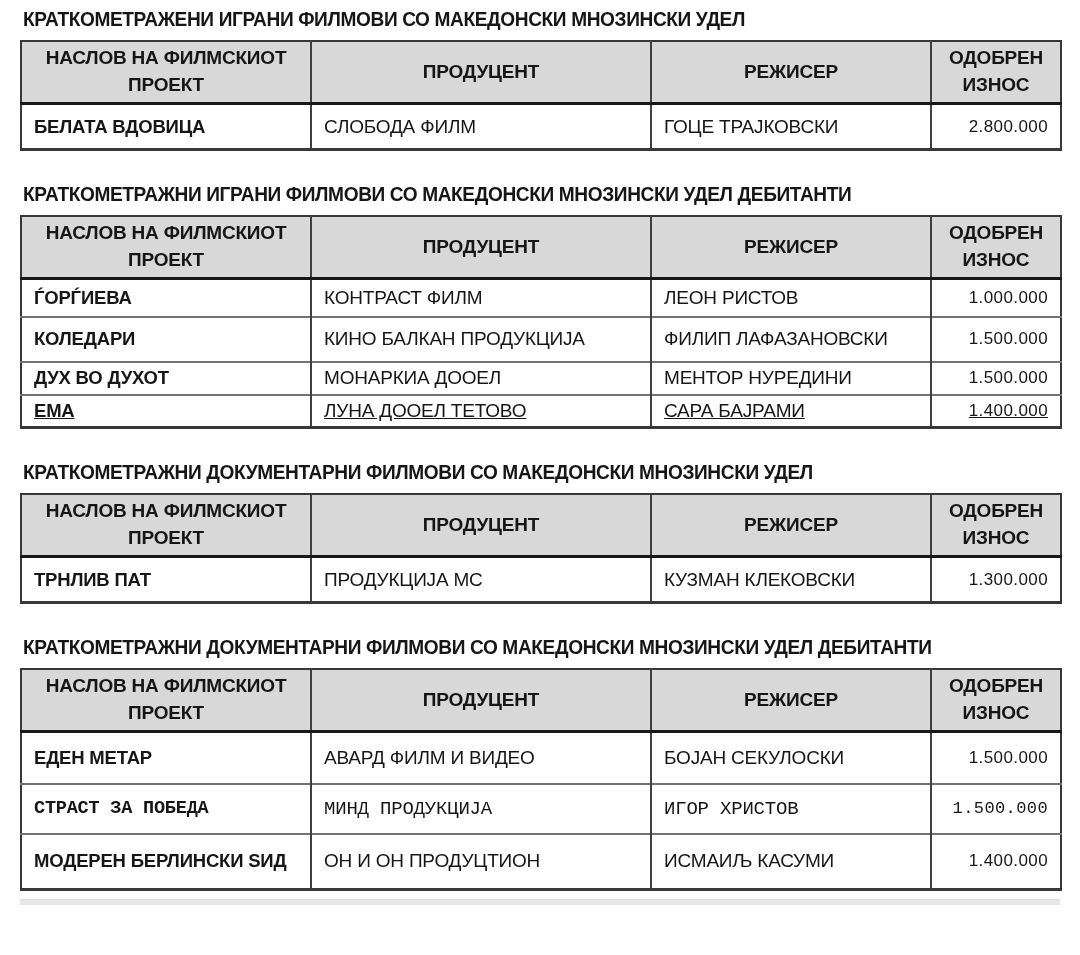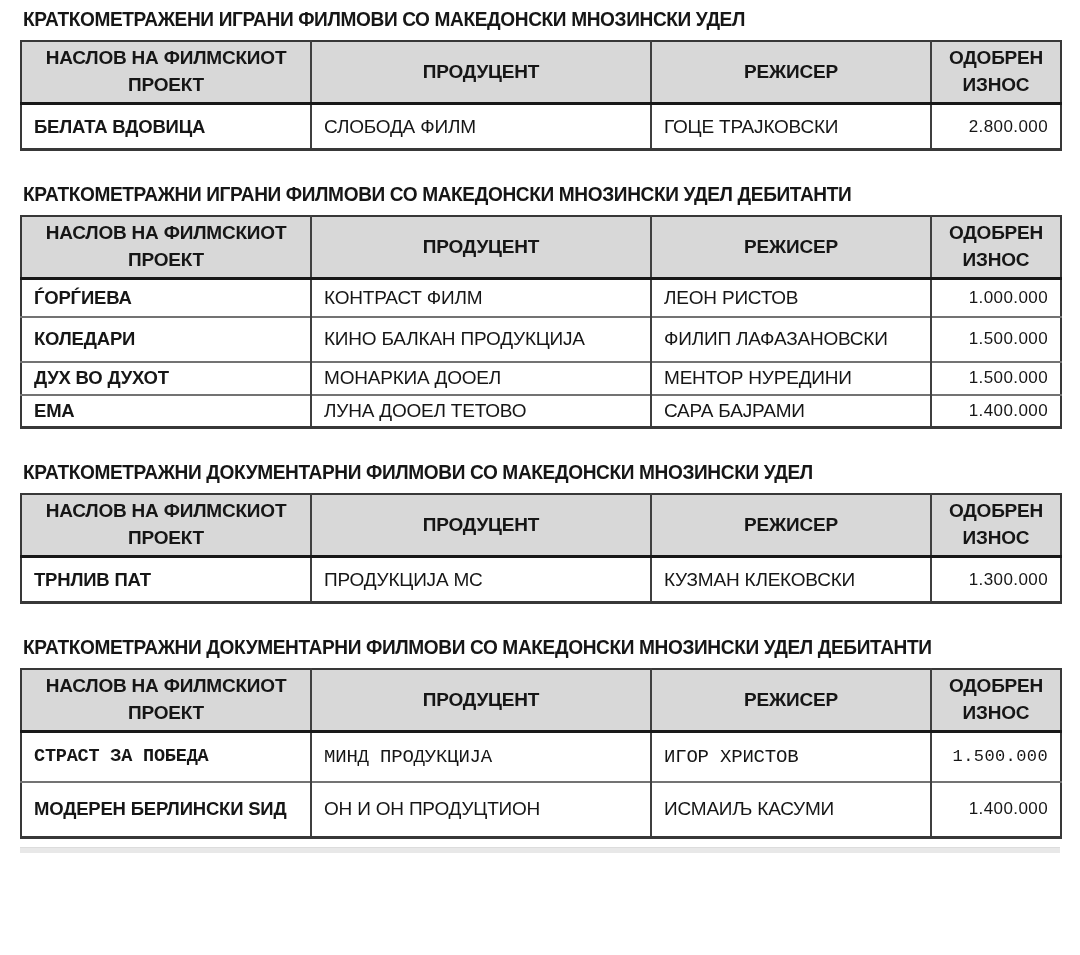--- a/index.html
+++ b/index.html
@@ -144,7 +144,7 @@
     <td class="cell-amount">1.500.000</td>
   </tr>
 
-  <tr class="data-row" style="height: 33px;">
+  <tr class="data-row" style="height: 33px; text-decoration: underline;">
     <td class="cell-title">ЕМА</td>
     <td class="cell-producer">ЛУНА ДООЕЛ ТЕТОВО</td>
     <td class="cell-director">САРА БАЈРАМИ</td>

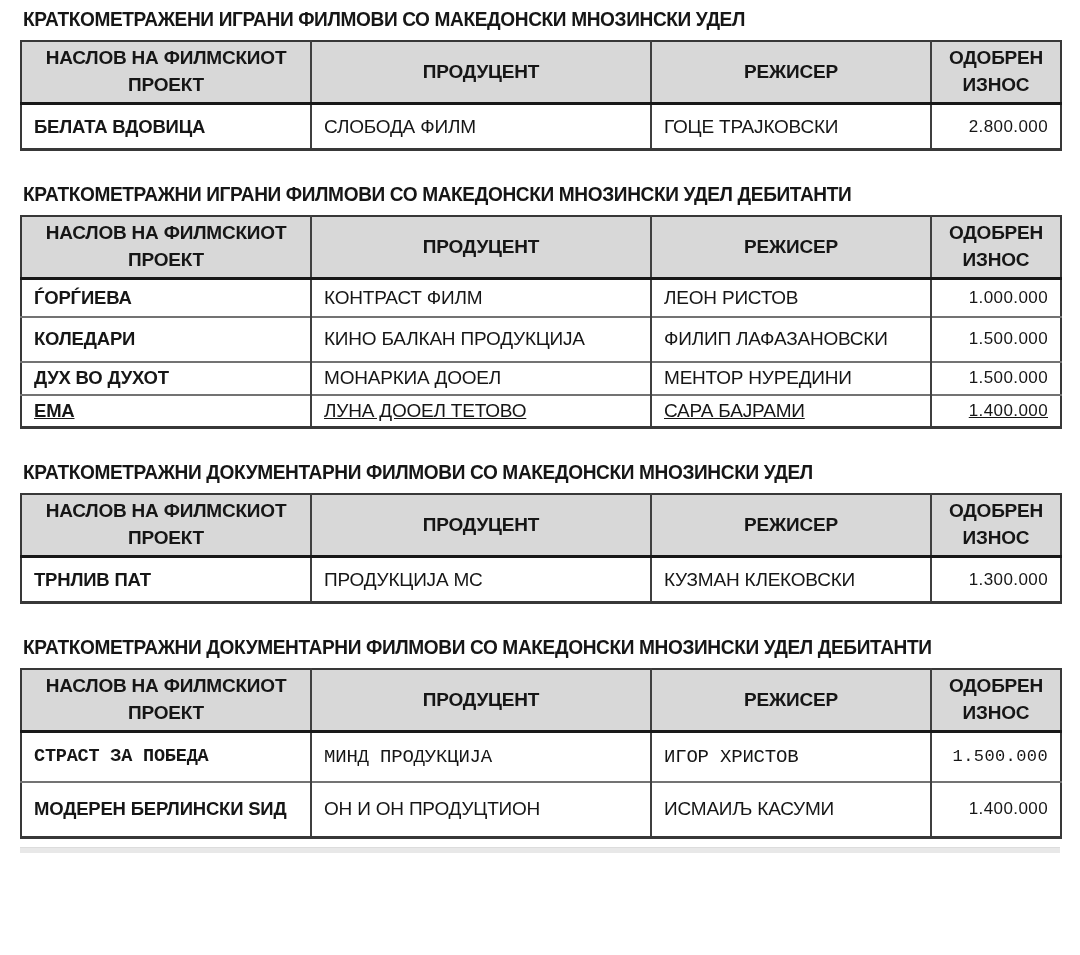--- a/index.html
+++ b/index.html
@@ -200,6 +200,12 @@
         </tr>
       </thead>
       <tbody>
+  <tr class="data-row" style="height: 52px;">
+    <td class="cell-title">ЕДЕН МЕТАР</td>
+    <td class="cell-producer">АВАРД ФИЛМ И ВИДЕО</td>
+    <td class="cell-director">БОЈАН СЕКУЛОСКИ</td>
+    <td class="cell-amount">1.500.000</td>
+  </tr>
 
   <tr class="data-row" style="height: 50px; font-family: Liberation Mono, monospace;">
     <td class="cell-title">СТРАСТ ЗА ПОБЕДА</td>

